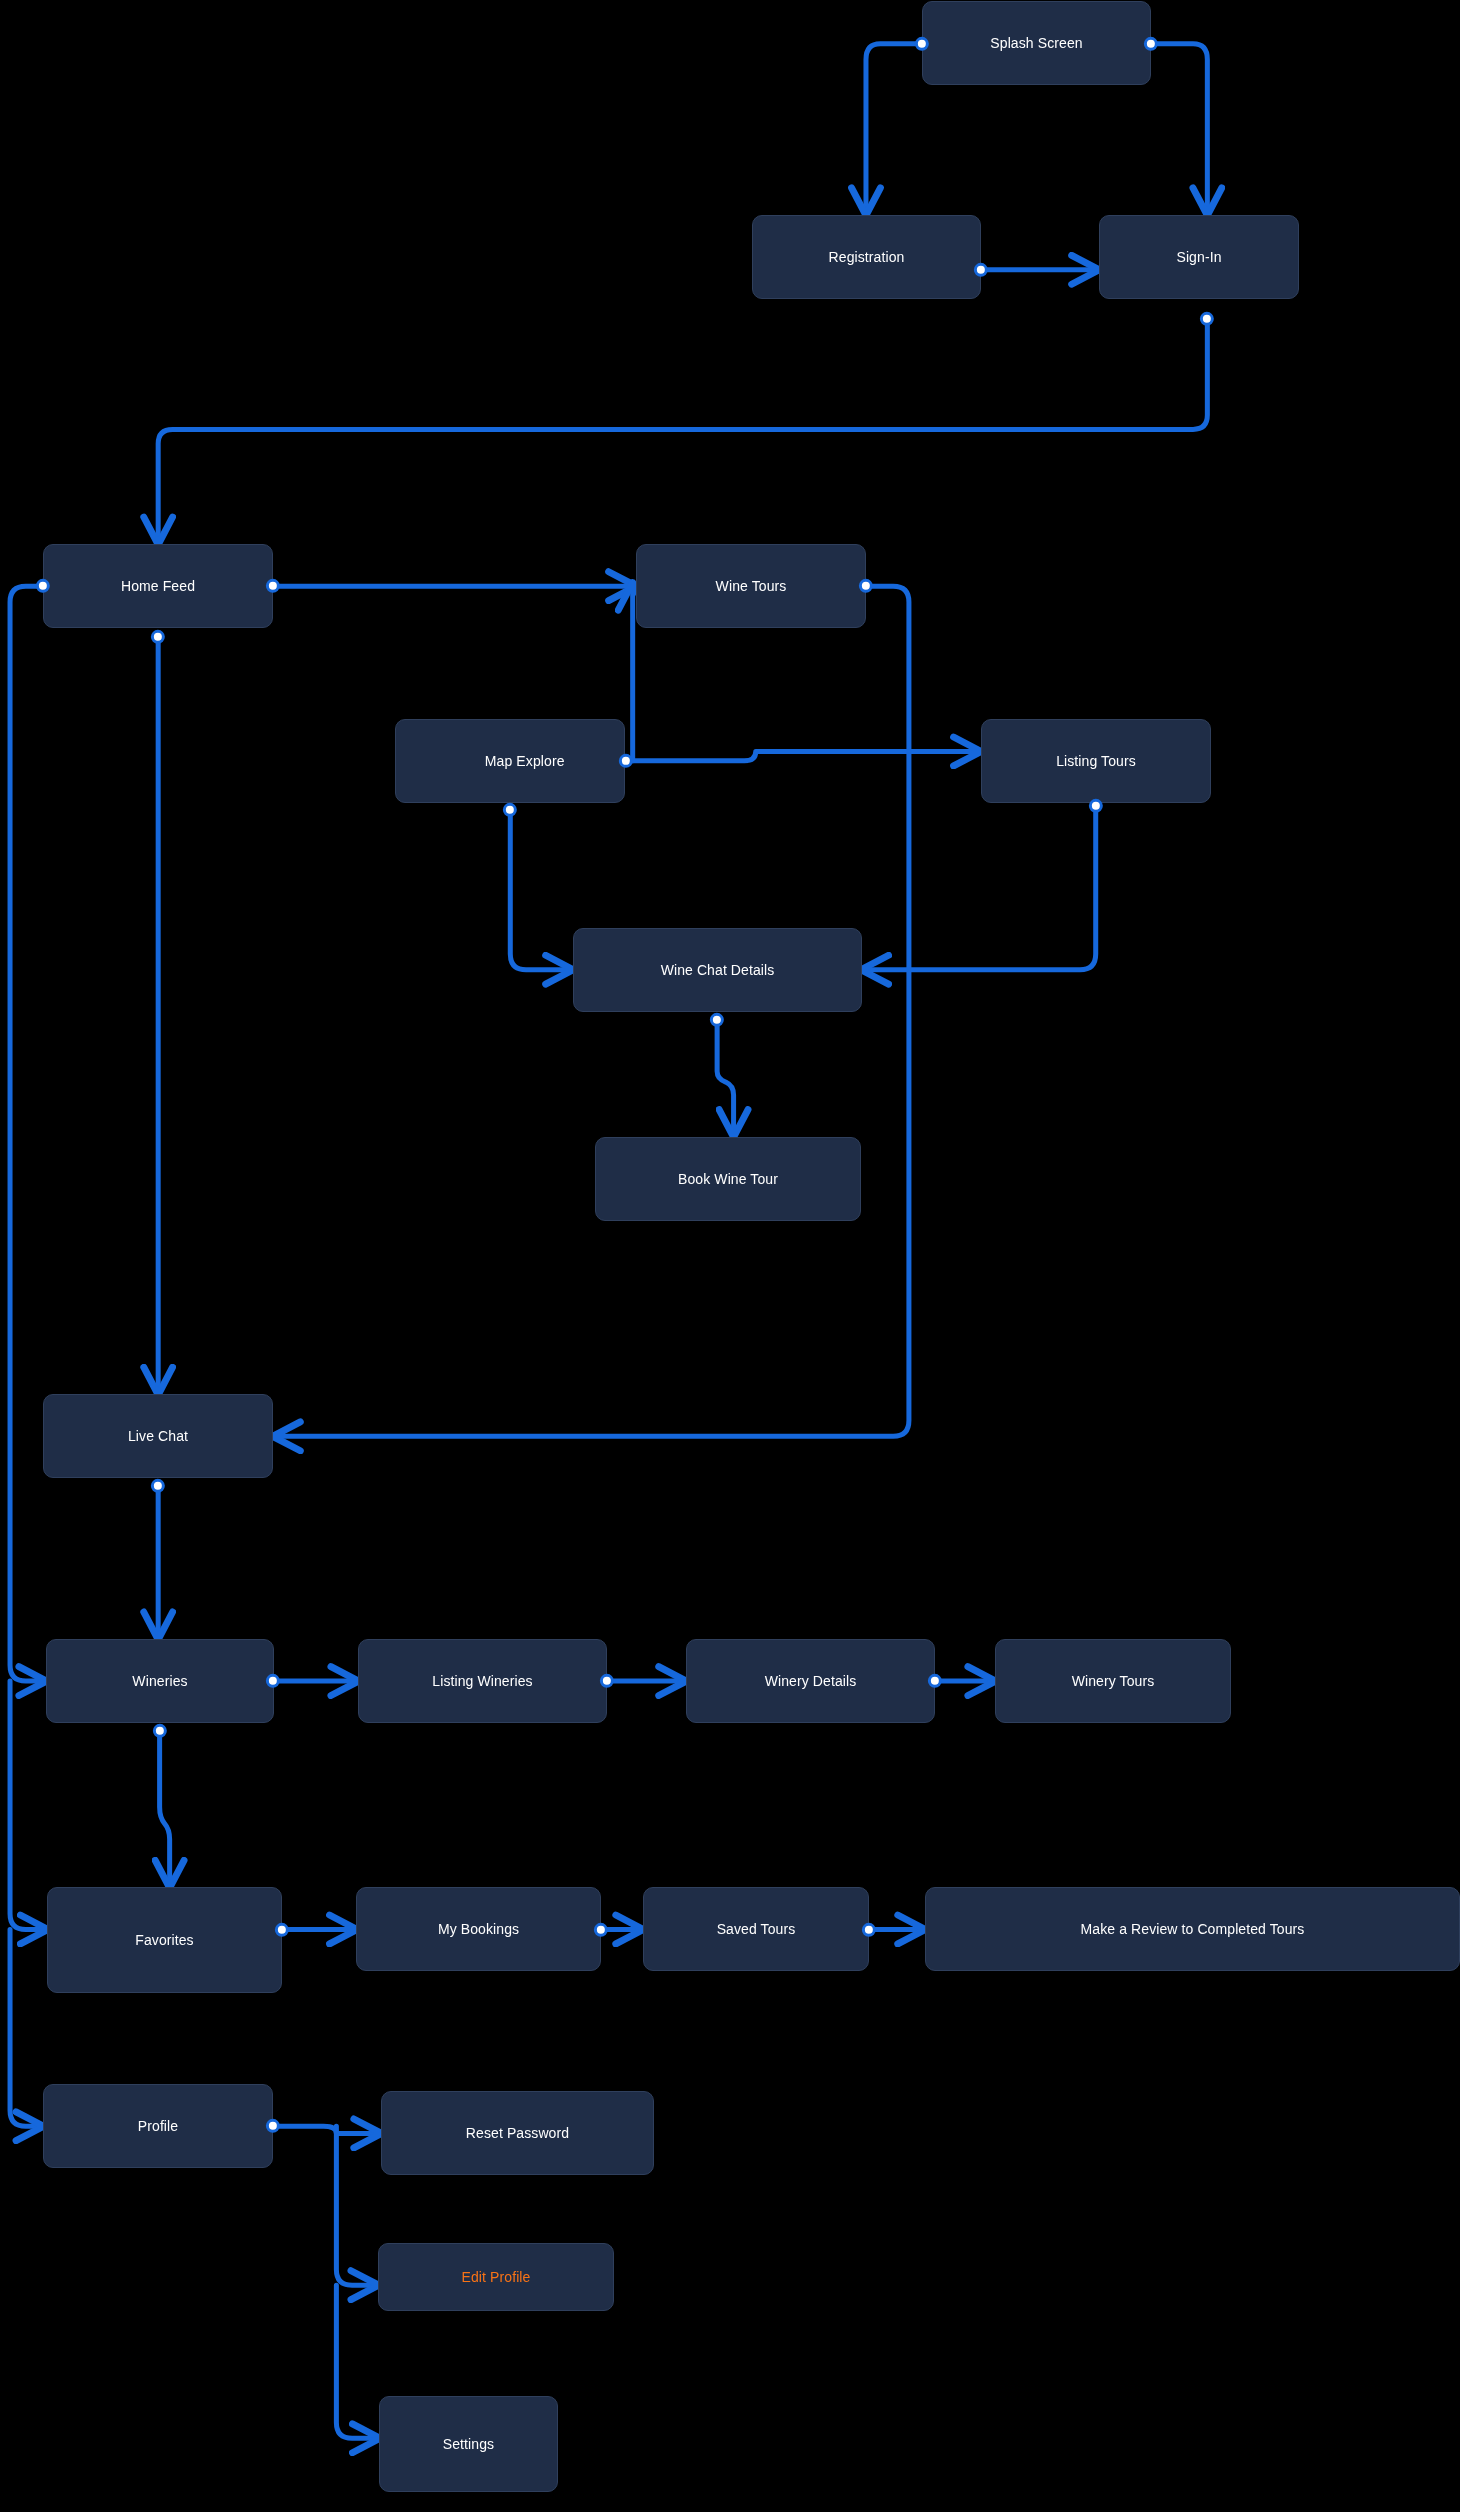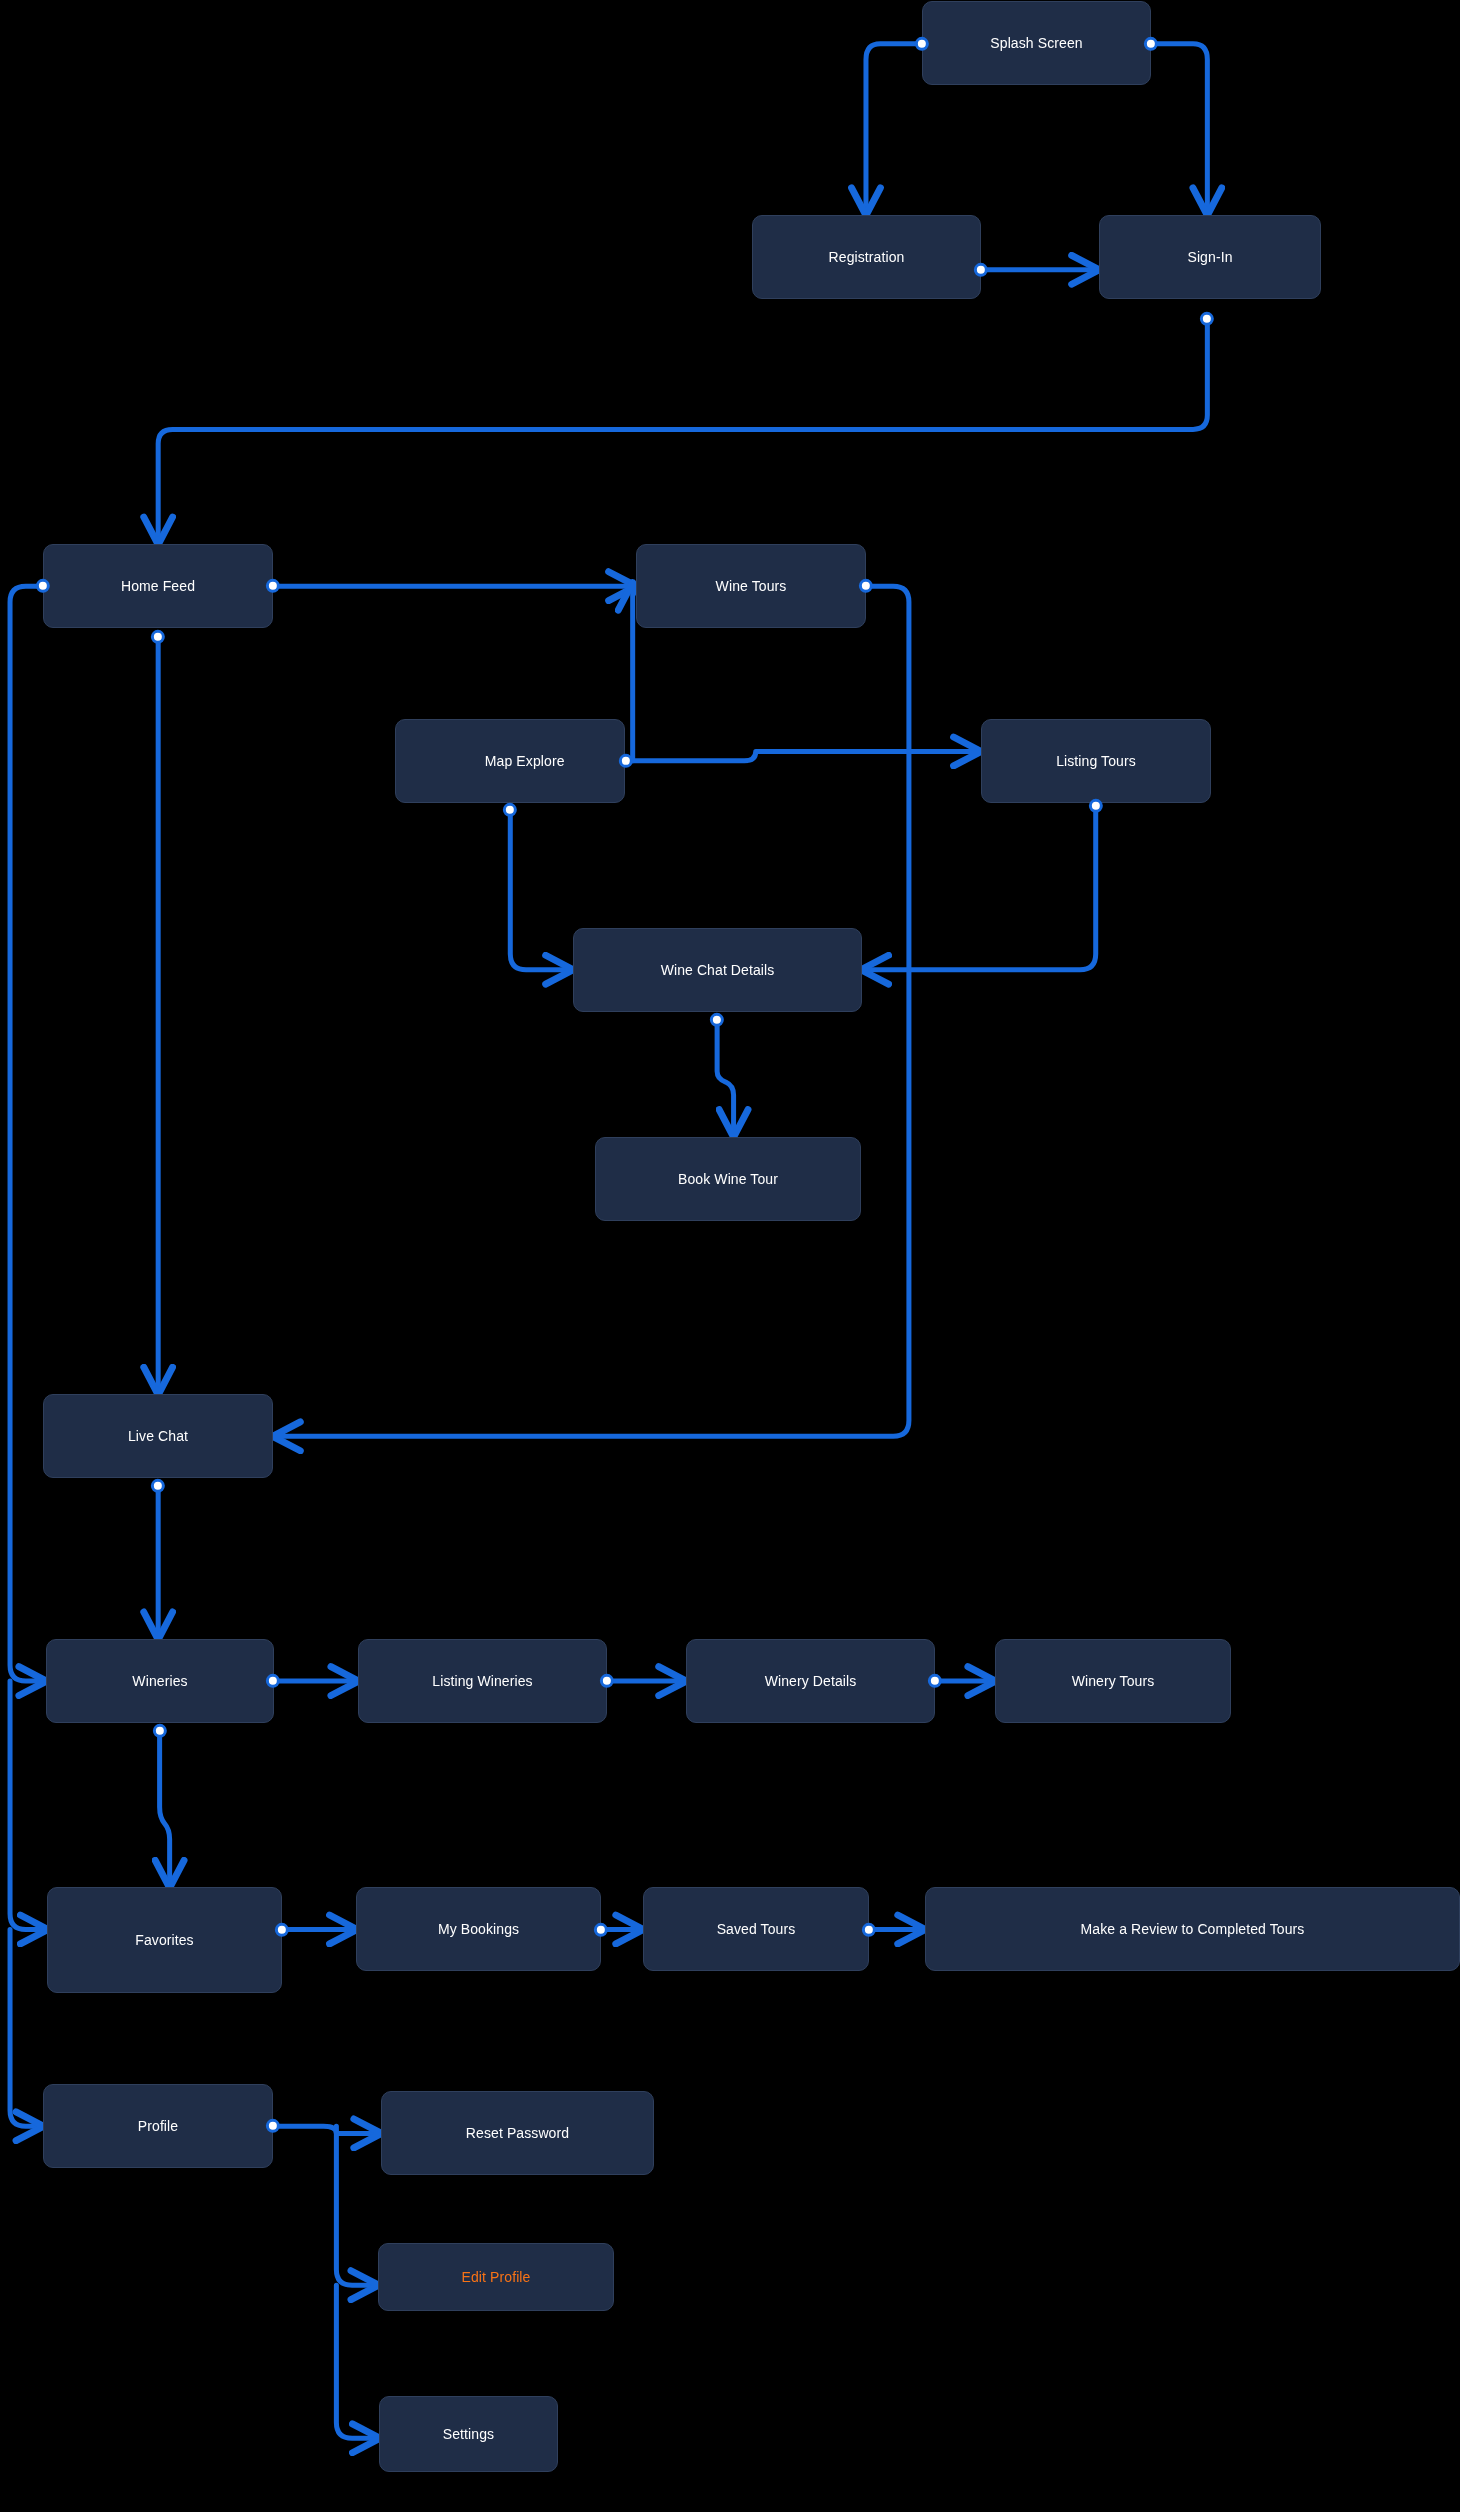--- a/index.html
+++ b/index.html
@@ -82,7 +82,7 @@
       <div class="node" style="left: 752px; top: 215px; width: 229px; height: 84px; background: rgb(31, 45, 71); border-color: rgb(47, 63, 92); color: rgb(255, 255, 255);">
         <span>Registration</span>
       </div>
-      <div class="node" style="left: 1099px; top: 215px; width: 222px; height: 84px; background: rgb(31, 45, 71); border-color: rgb(47, 63, 92); color: rgb(255, 255, 255);">
+      <div class="node" style="left: 1099px; top: 215px; width: 200px; height: 84px; background: rgb(31, 45, 71); border-color: rgb(47, 63, 92); color: rgb(255, 255, 255);">
         <span>Sign-In</span>
       </div>
       <div class="node" style="left: 43px; top: 544px; width: 230px; height: 84px; background: rgb(31, 45, 71); border-color: rgb(47, 63, 92); color: rgb(255, 255, 255);">

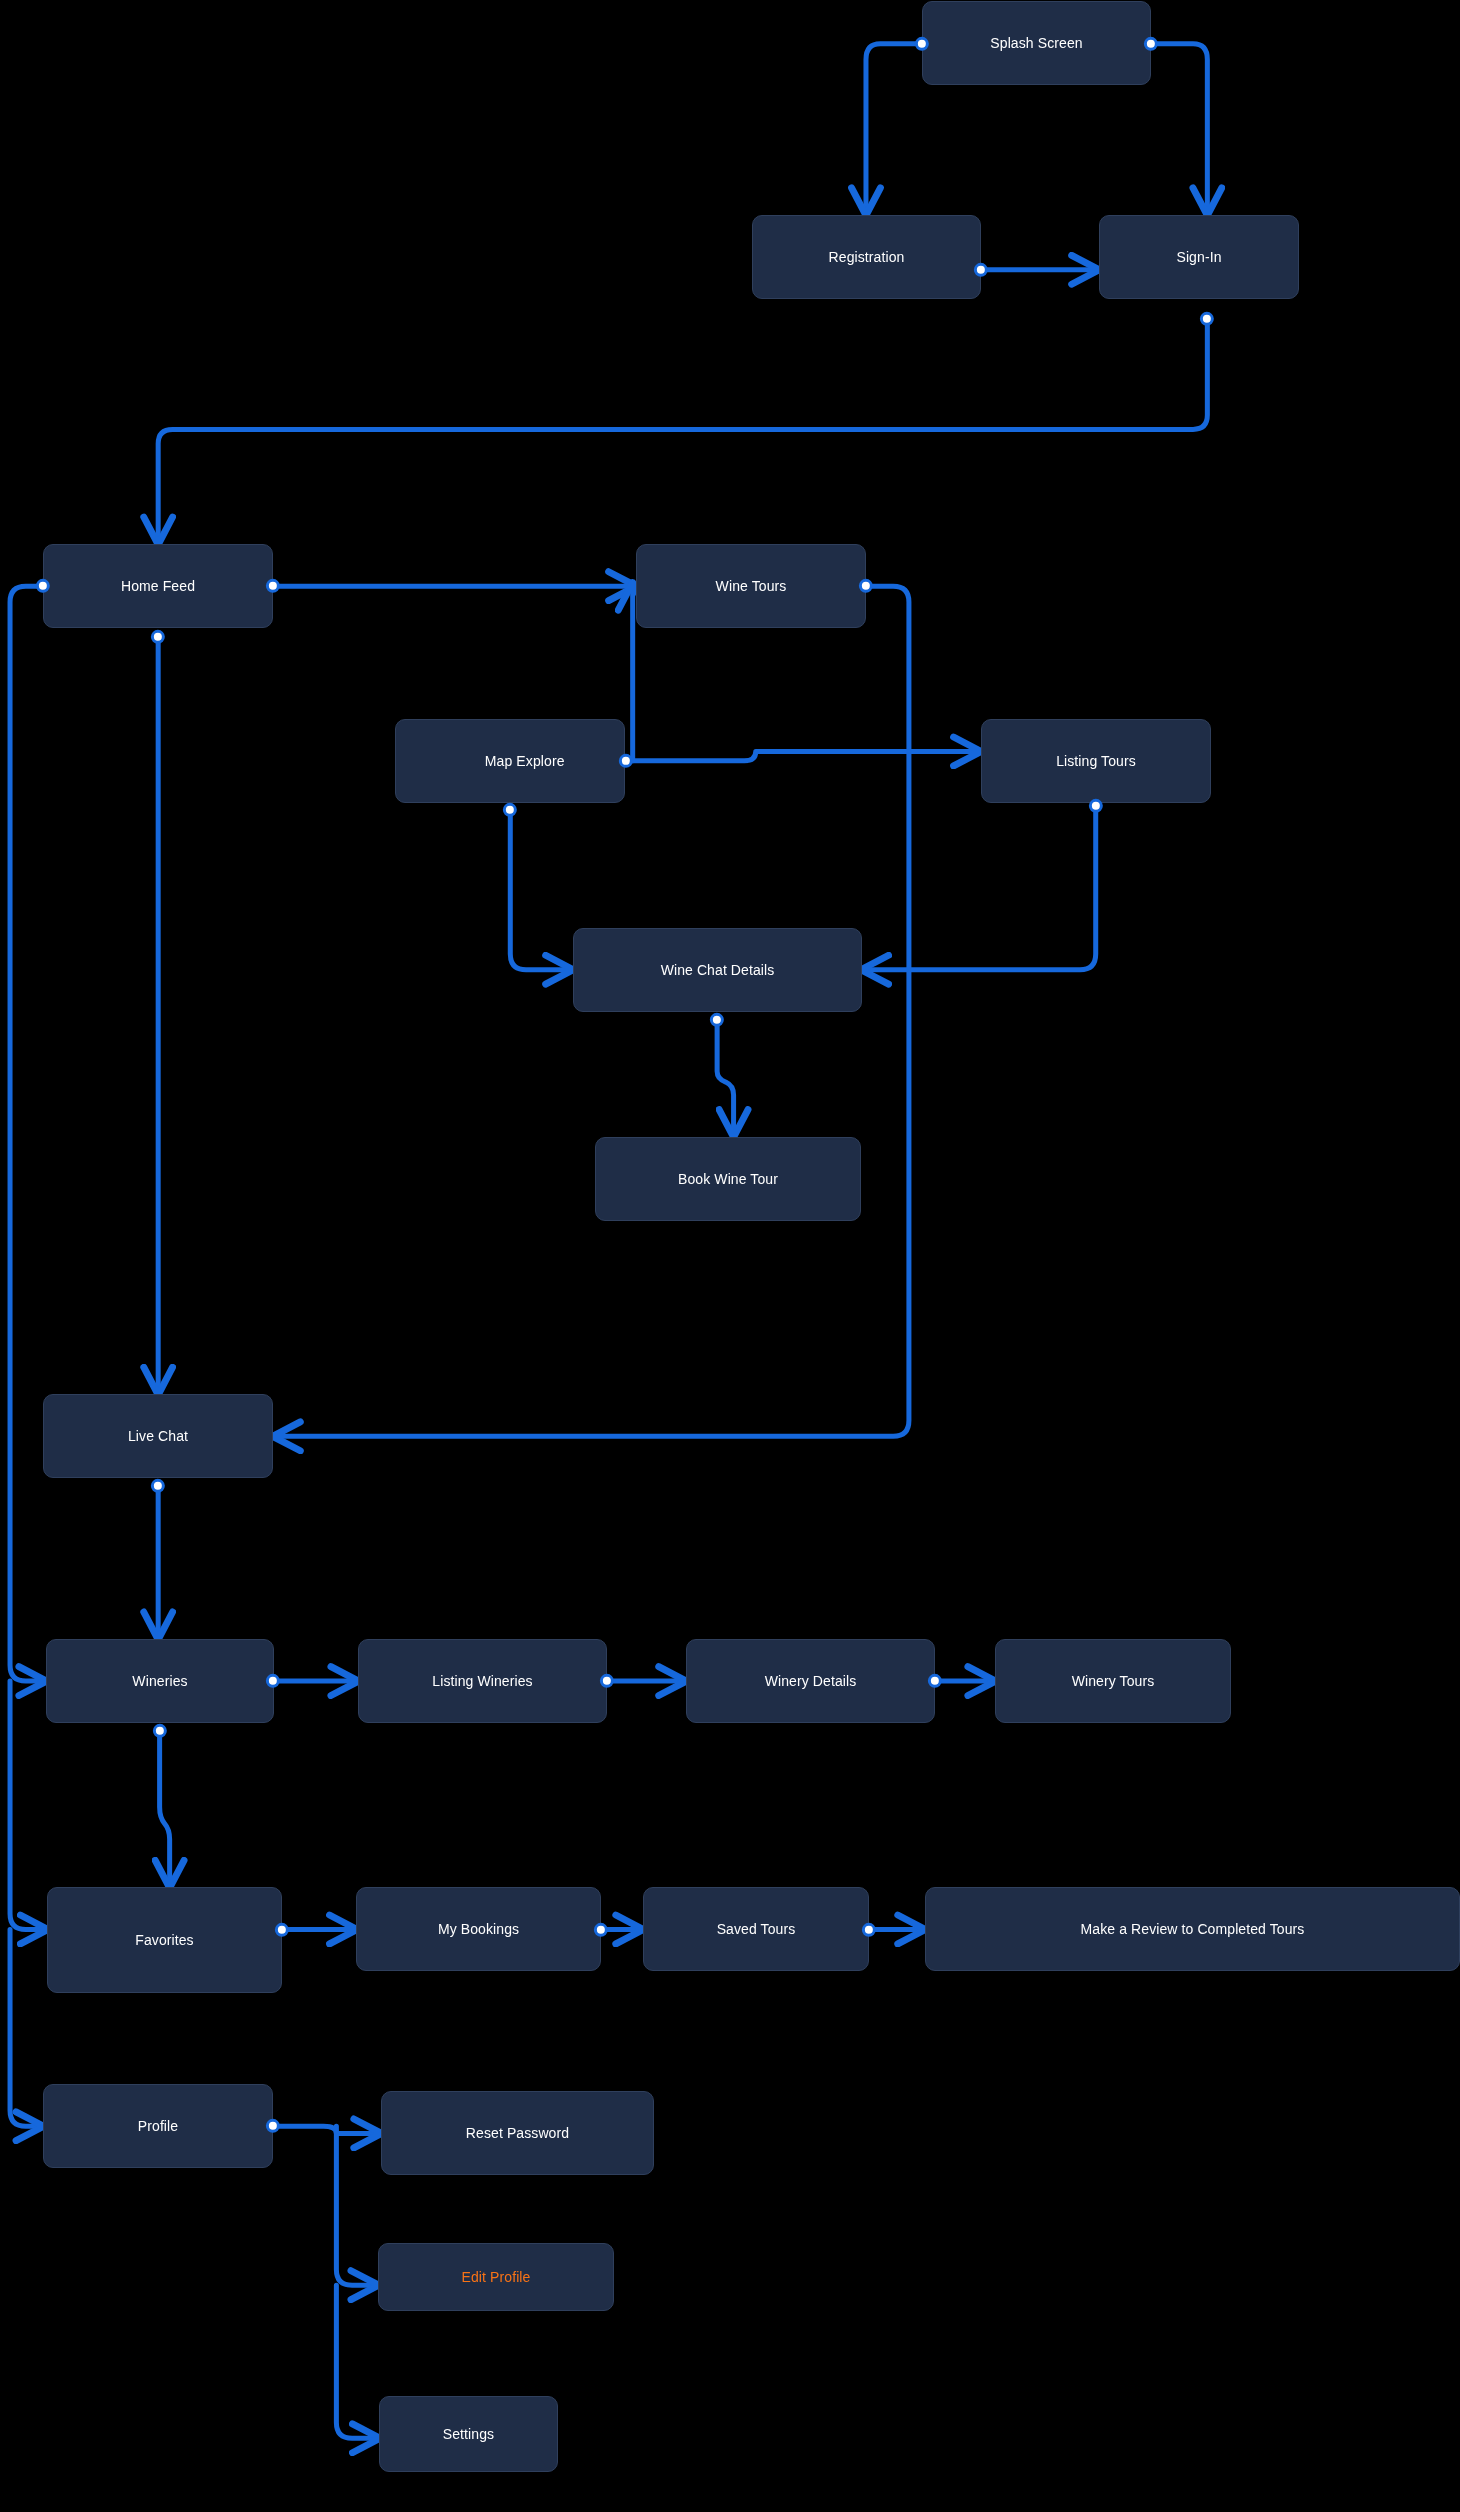--- a/index.html
+++ b/index.html
@@ -139,7 +139,7 @@
       <div class="node" style="left: 378px; top: 2243px; width: 236px; height: 68px; background: rgb(31, 45, 71); border-color: rgb(47, 63, 92); color: #f97316;">
         <span>Edit Profile</span>
       </div>
-      <div class="node" style="left: 379px; top: 2396px; width: 179px; height: 76px; background: rgb(31, 45, 71); border-color: rgb(47, 63, 92); color: rgb(255, 255, 255);">
+      <div class="node" style="left: 379px; top: 2396px; width: 179px; height: 96px; background: rgb(31, 45, 71); border-color: rgb(47, 63, 92); color: rgb(255, 255, 255);">
         <span>Settings</span>
       </div>
     </div>

